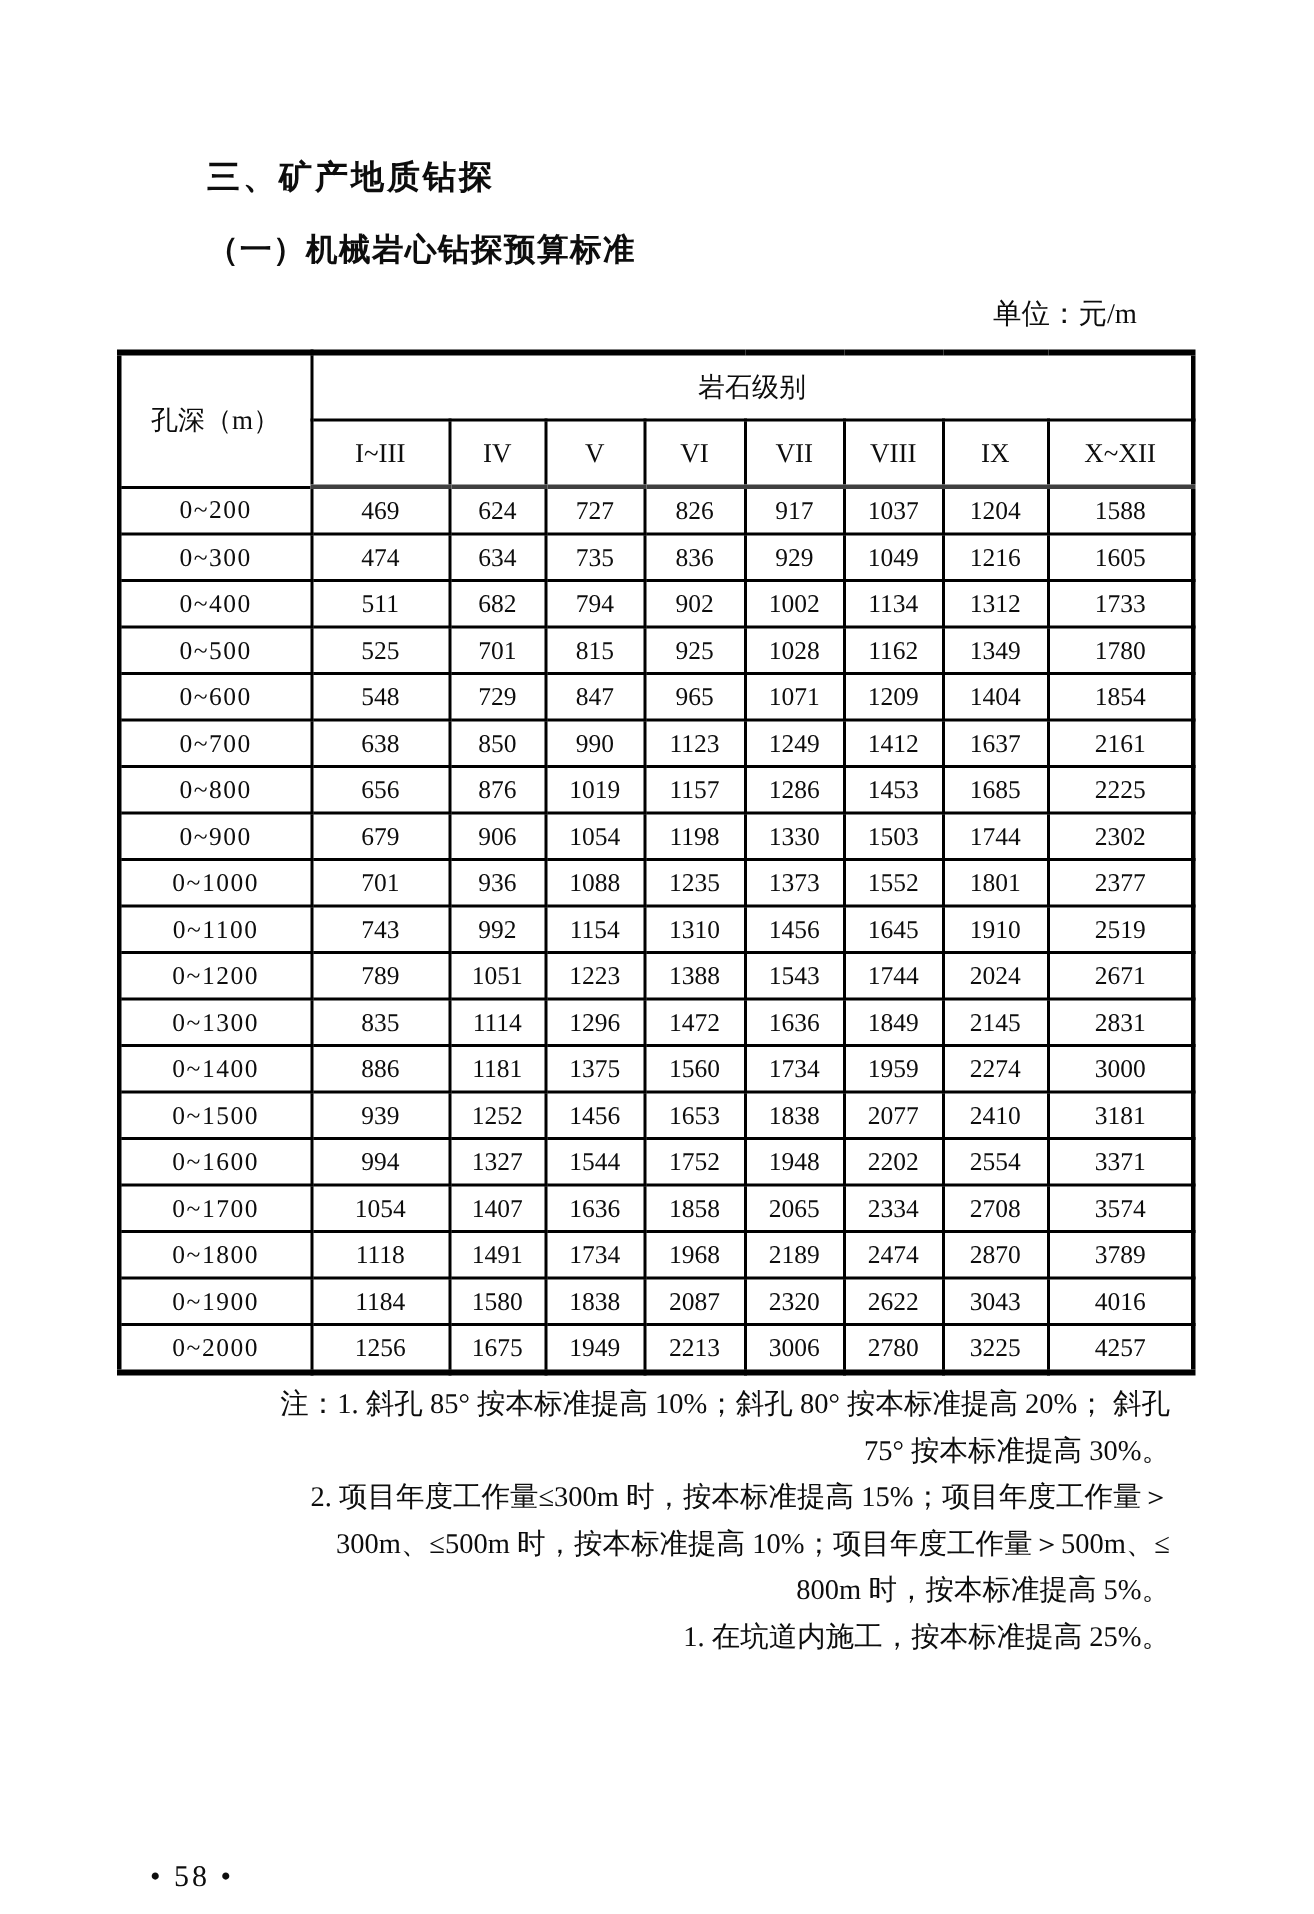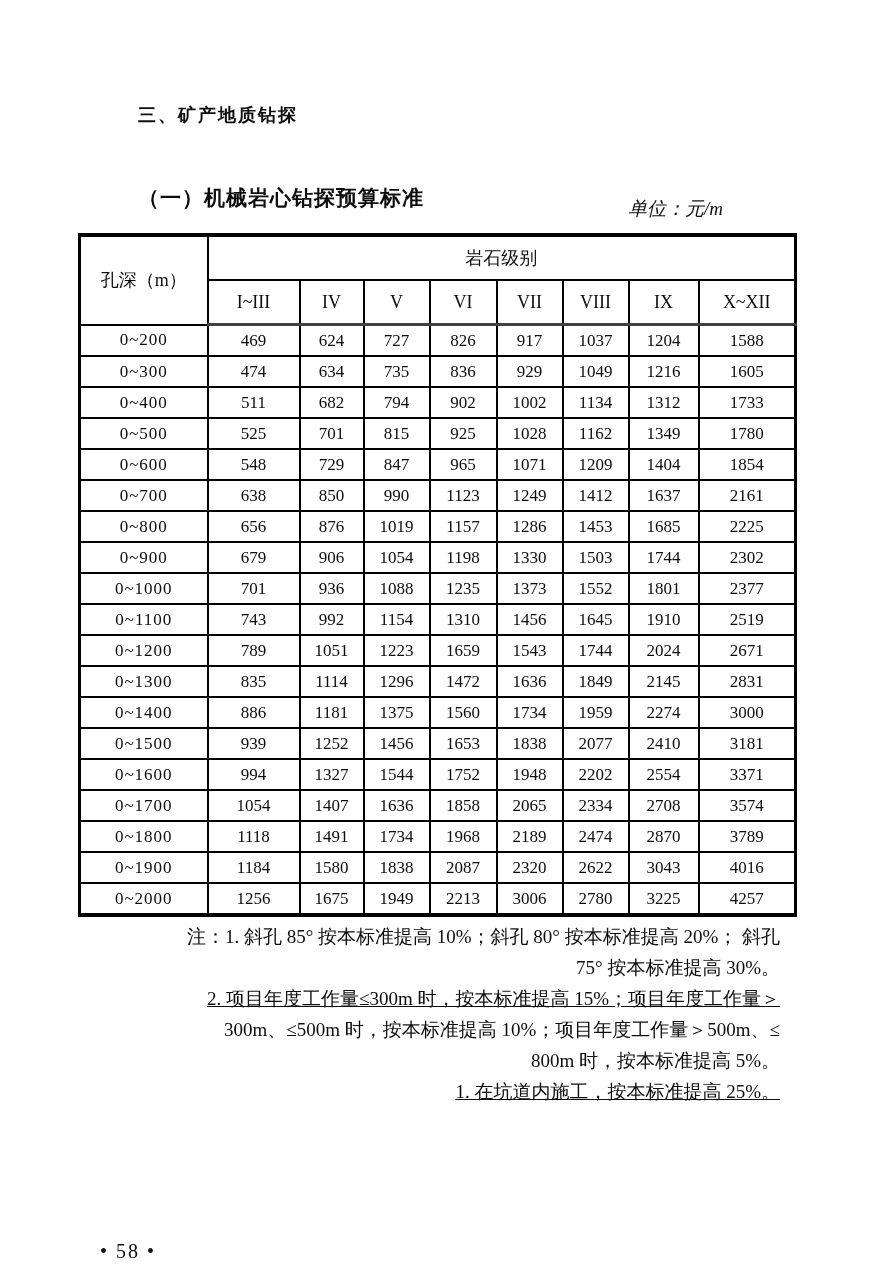--- a/index.html
+++ b/index.html
@@ -20,7 +20,7 @@
     position: absolute;
     left: 138px;
     top: 103px;
-    font-size: 18px;
+    font-size: 22px;
     font-weight: 700;
     letter-spacing: 2px;
     white-space: nowrap;

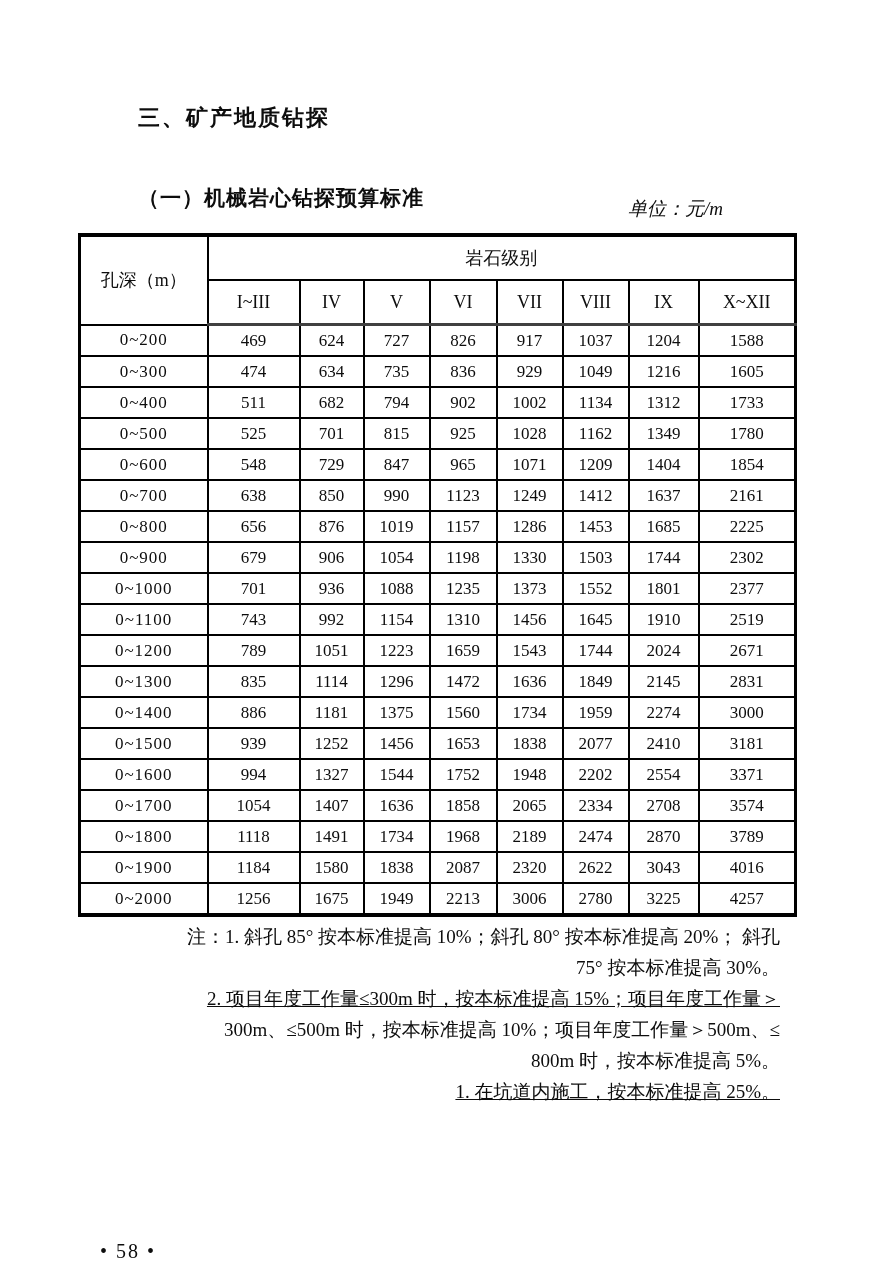--- a/index.html
+++ b/index.html
@@ -33,7 +33,6 @@
     font-weight: 700;
     letter-spacing: 1px;
     white-space: nowrap;
-    margin-top: 32px;
   }
   .unit-label {
     position: absolute;

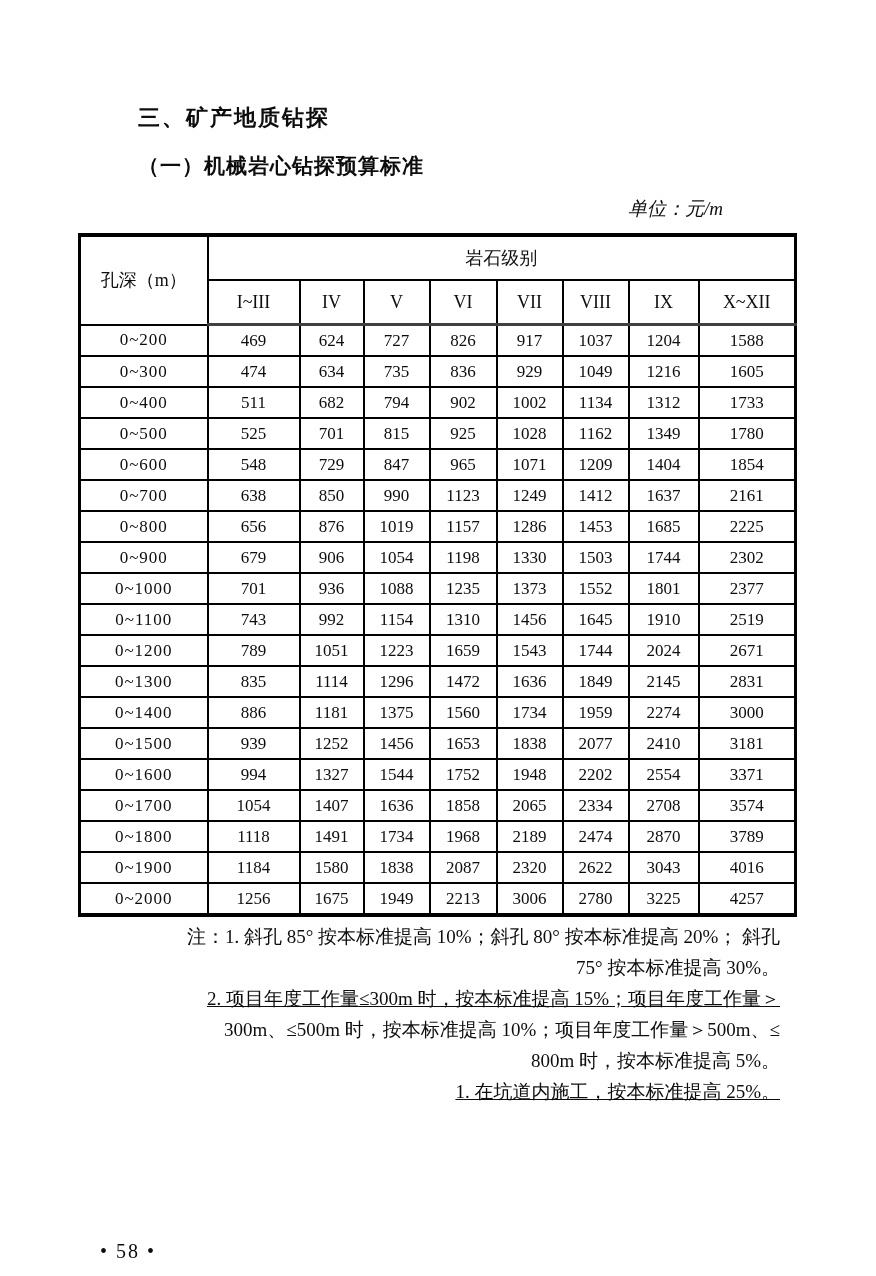--- a/index.html
+++ b/index.html
@@ -39,10 +39,9 @@
     top: 196px;
     left: 628px;
     width: 130px;
-    text-align: left;
+    text-align: right;
     font-size: 19px;
     white-space: nowrap;
-    font-style: italic;
   }
   table.std-table {
     position: absolute;

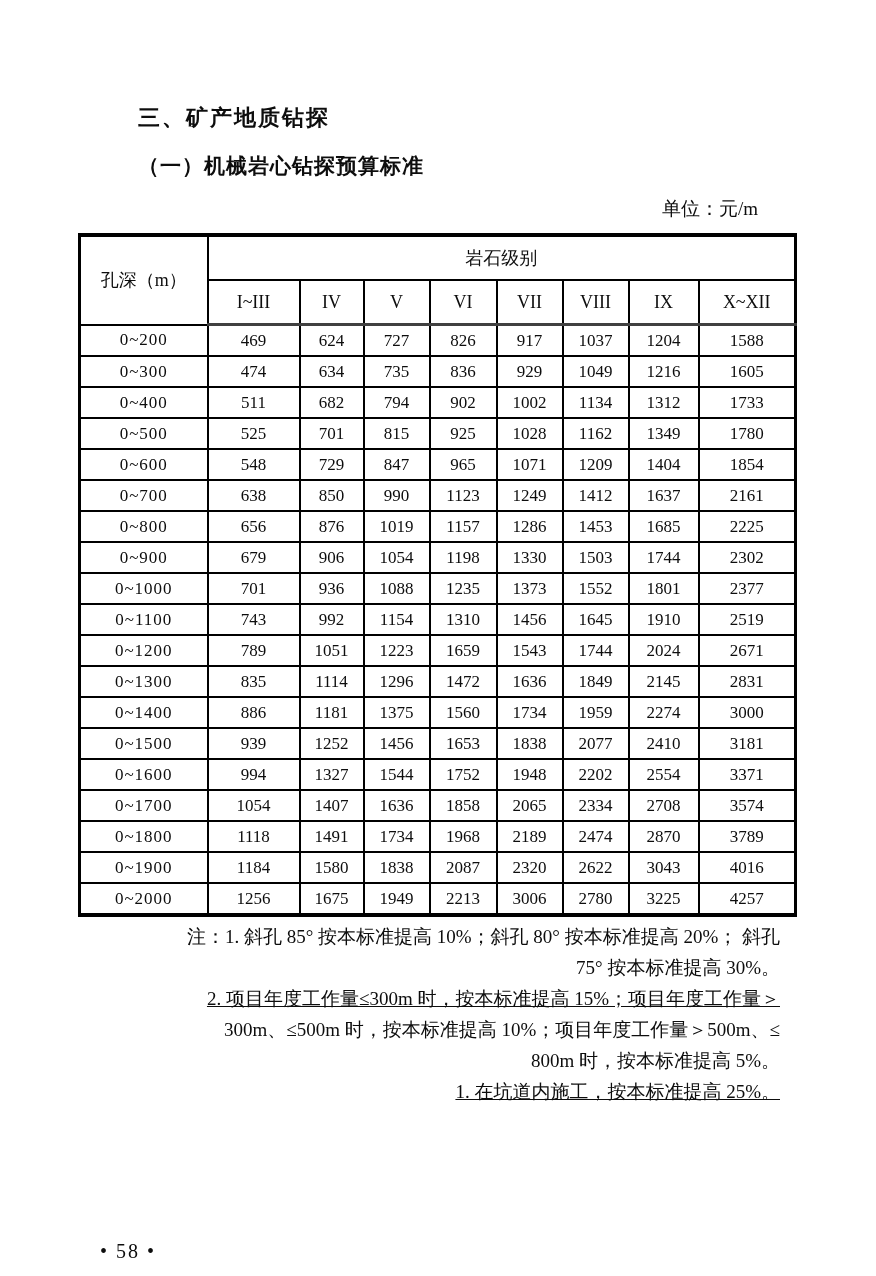--- a/index.html
+++ b/index.html
@@ -256,7 +256,7 @@
           <td>789</td>
           <td>1051</td>
           <td>1223</td>
-          <td>1659</td>
+          <td>1388</td>
           <td>1543</td>
           <td>1744</td>
           <td>2024</td>

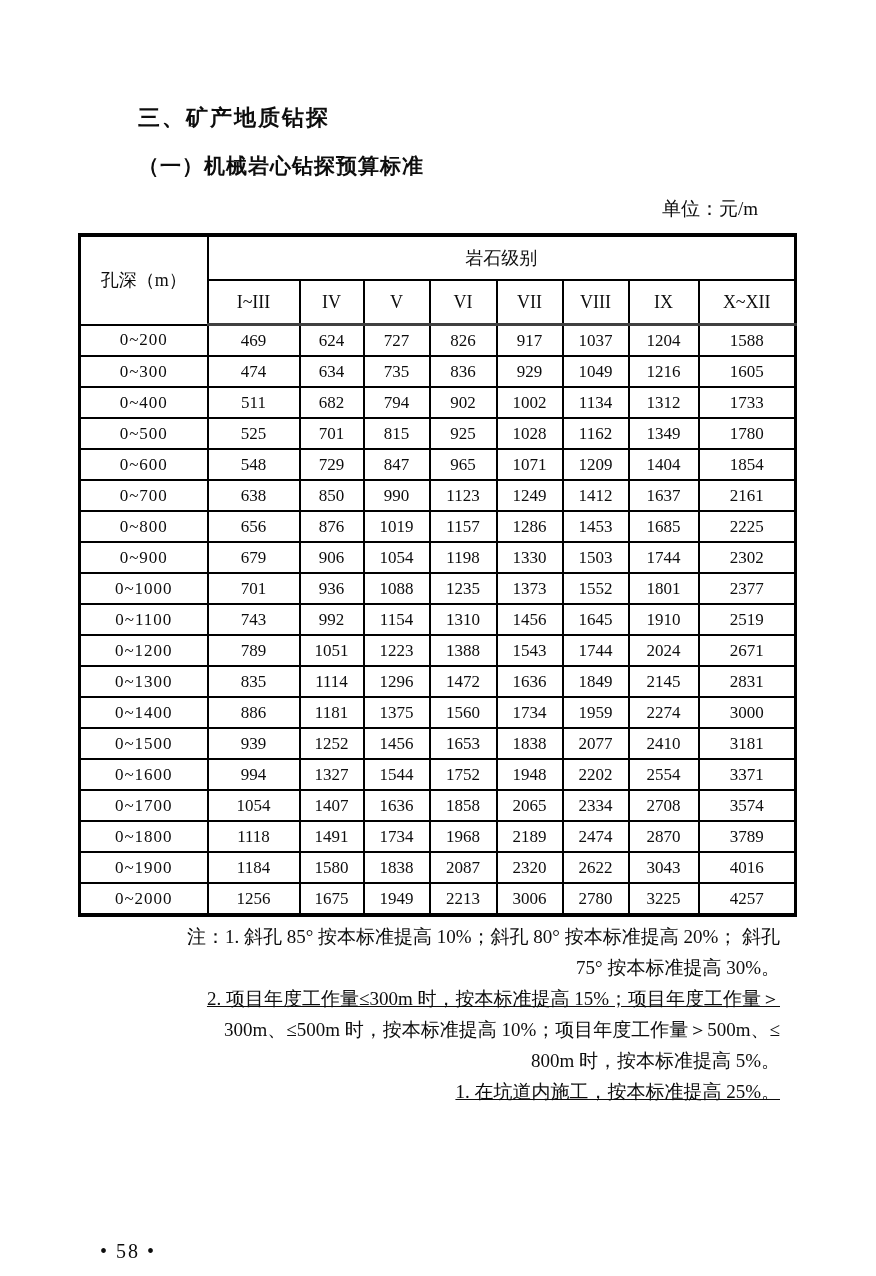--- a/index.html
+++ b/index.html
@@ -90,7 +90,7 @@
     white-space: nowrap;
     text-align: right;
   }
-  .note-line.indent-item { padding-left: 24px; text-decoration: underline; }
+  .note-line.indent-item { padding-left: 24px; }
   .note-line.indent-cont { padding-left: 56px; }
   .page-number {
     position: absolute;

